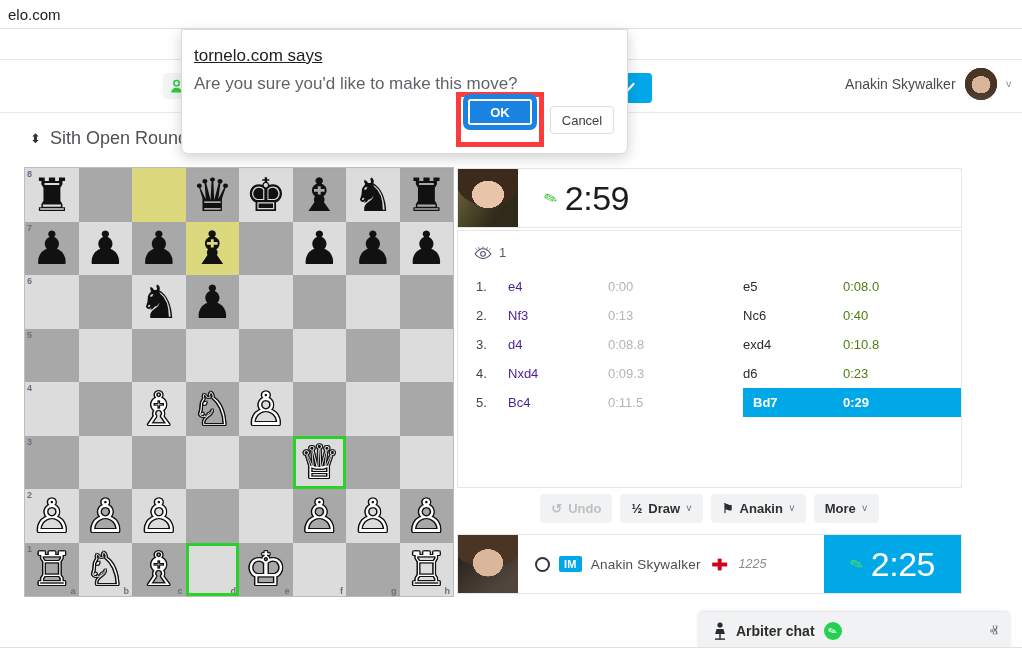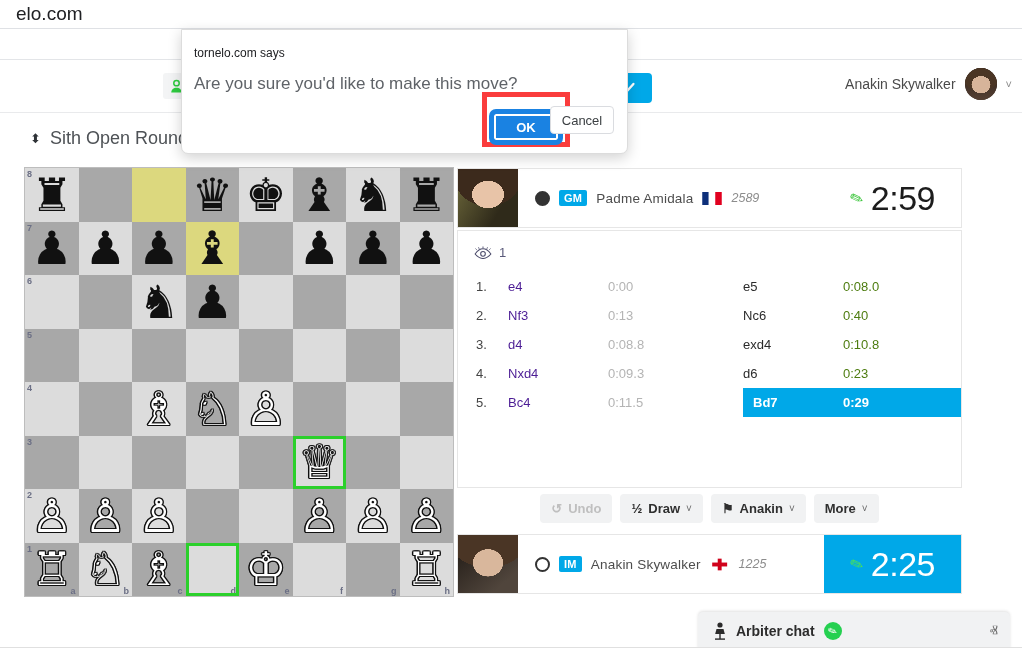--- a/index.html
+++ b/index.html
@@ -15,9 +15,9 @@
     position: absolute; left: 0; top: 0; width: 820px; height: 28px;
     background: #ffffff;
     display: flex; align-items: center;
-    font-size: 19px; color: #5f6368;
+    font-size: 15px; color: #5f6368;
     white-space: nowrap; overflow: hidden;
-    padding-left: 16px;
+    padding-left: 8px;
   }
   #urlbar .host { color: #202124; }
   #urlbar .path { color: #5f6368; }

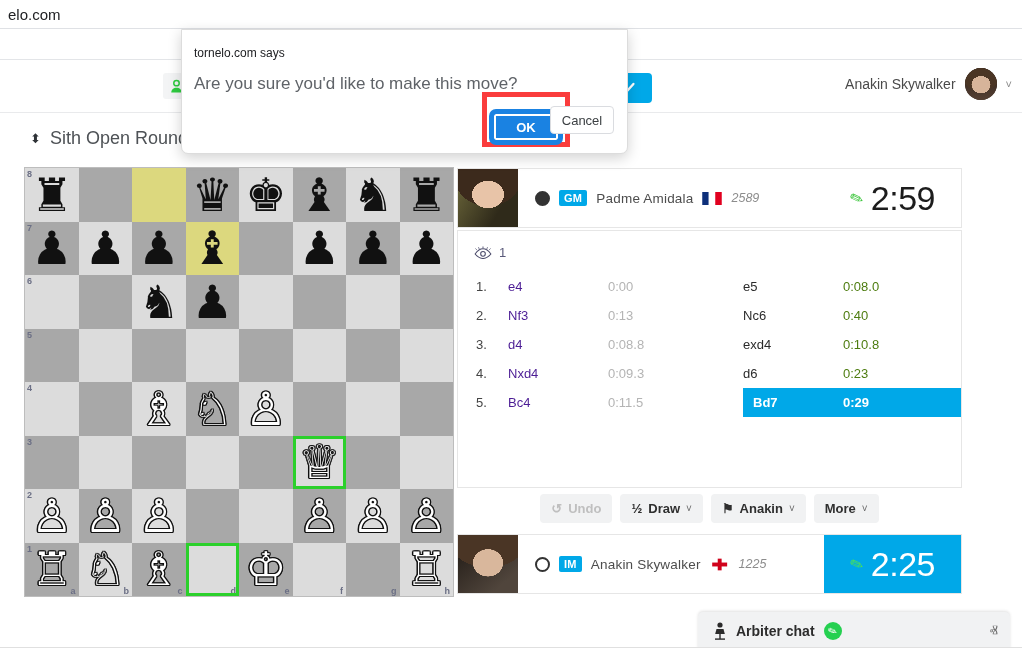--- a/index.html
+++ b/index.html
@@ -250,7 +250,7 @@
   }
   #dlg-title {
     position: absolute; left: 194px; top: 46px;
-    font-size: 12px; color: #202124;
+    font-size: 17px; color: #202124; text-decoration: underline;
   }
   #dlg-msg {
     position: absolute; left: 194px; top: 74px;

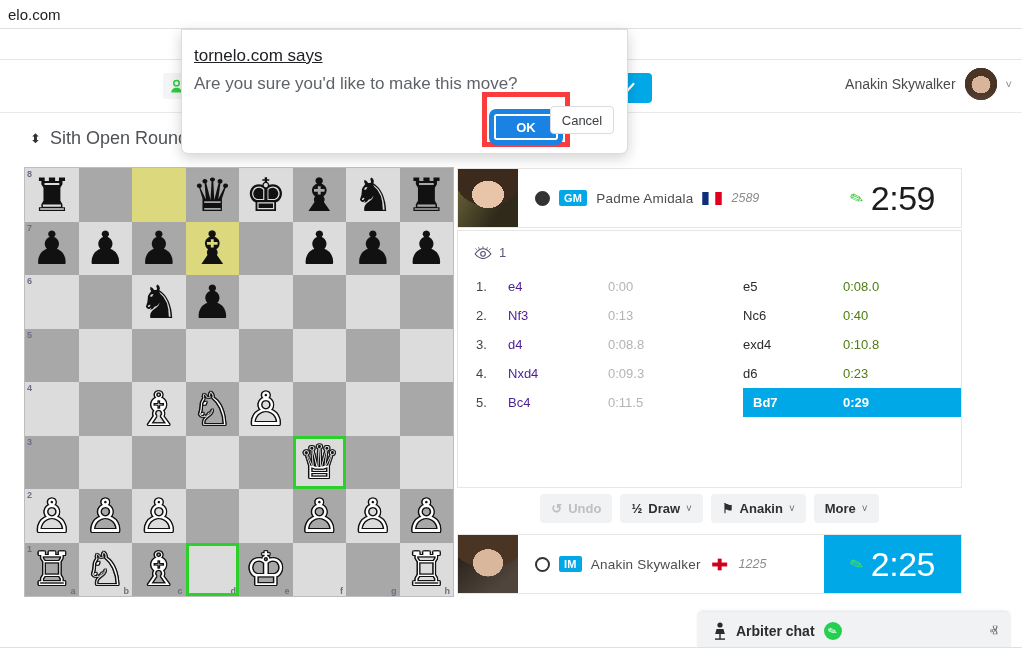--- a/index.html
+++ b/index.html
@@ -261,7 +261,7 @@
     width: 88px; height: 55px;
     border: 5px solid #fa3c3c;
     background: #ffffff;
-    display: flex; align-items: flex-end; justify-content: center; margin-left: 26px;
+    display: flex; align-items: flex-start; justify-content: center;
   }
   #ok-btn {
     width: 68px; height: 30px;

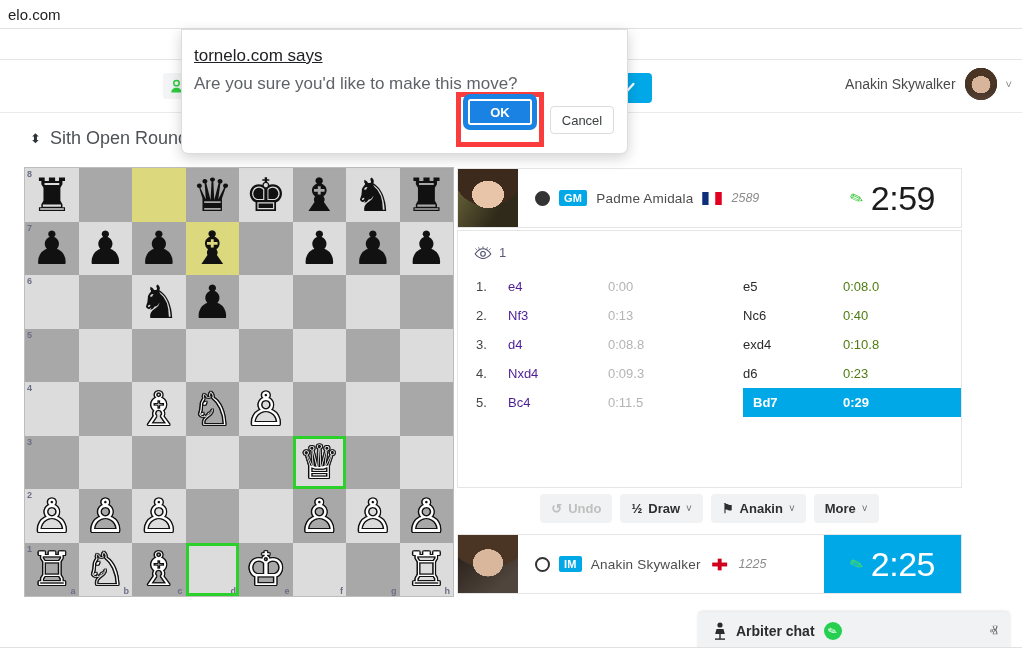--- a/index.html
+++ b/index.html
@@ -482,17 +482,6 @@
 
   <div class="player-row">
     <div class="pl-avatar padme"></div>
-    <div class="pl-info">
-      <span class="color-dot black"></span>
-      <span class="title-badge">GM</span>
-      <span class="pl-name">Padme Amidala</span>
-      <svg class="flag" viewBox="0 0 30 20">
-        <rect x="0" y="0" width="10" height="20" fill="#0d2f7a"></rect>
-        <rect x="10" y="0" width="10" height="20" fill="#ffffff"></rect>
-        <rect x="20" y="0" width="10" height="20" fill="#e1001f"></rect>
-      </svg>
-      <span class="rating">2589</span>
-    </div>
     <div class="clock idle">
       <span class="pencil">✎</span>
       <span>2:59</span>

